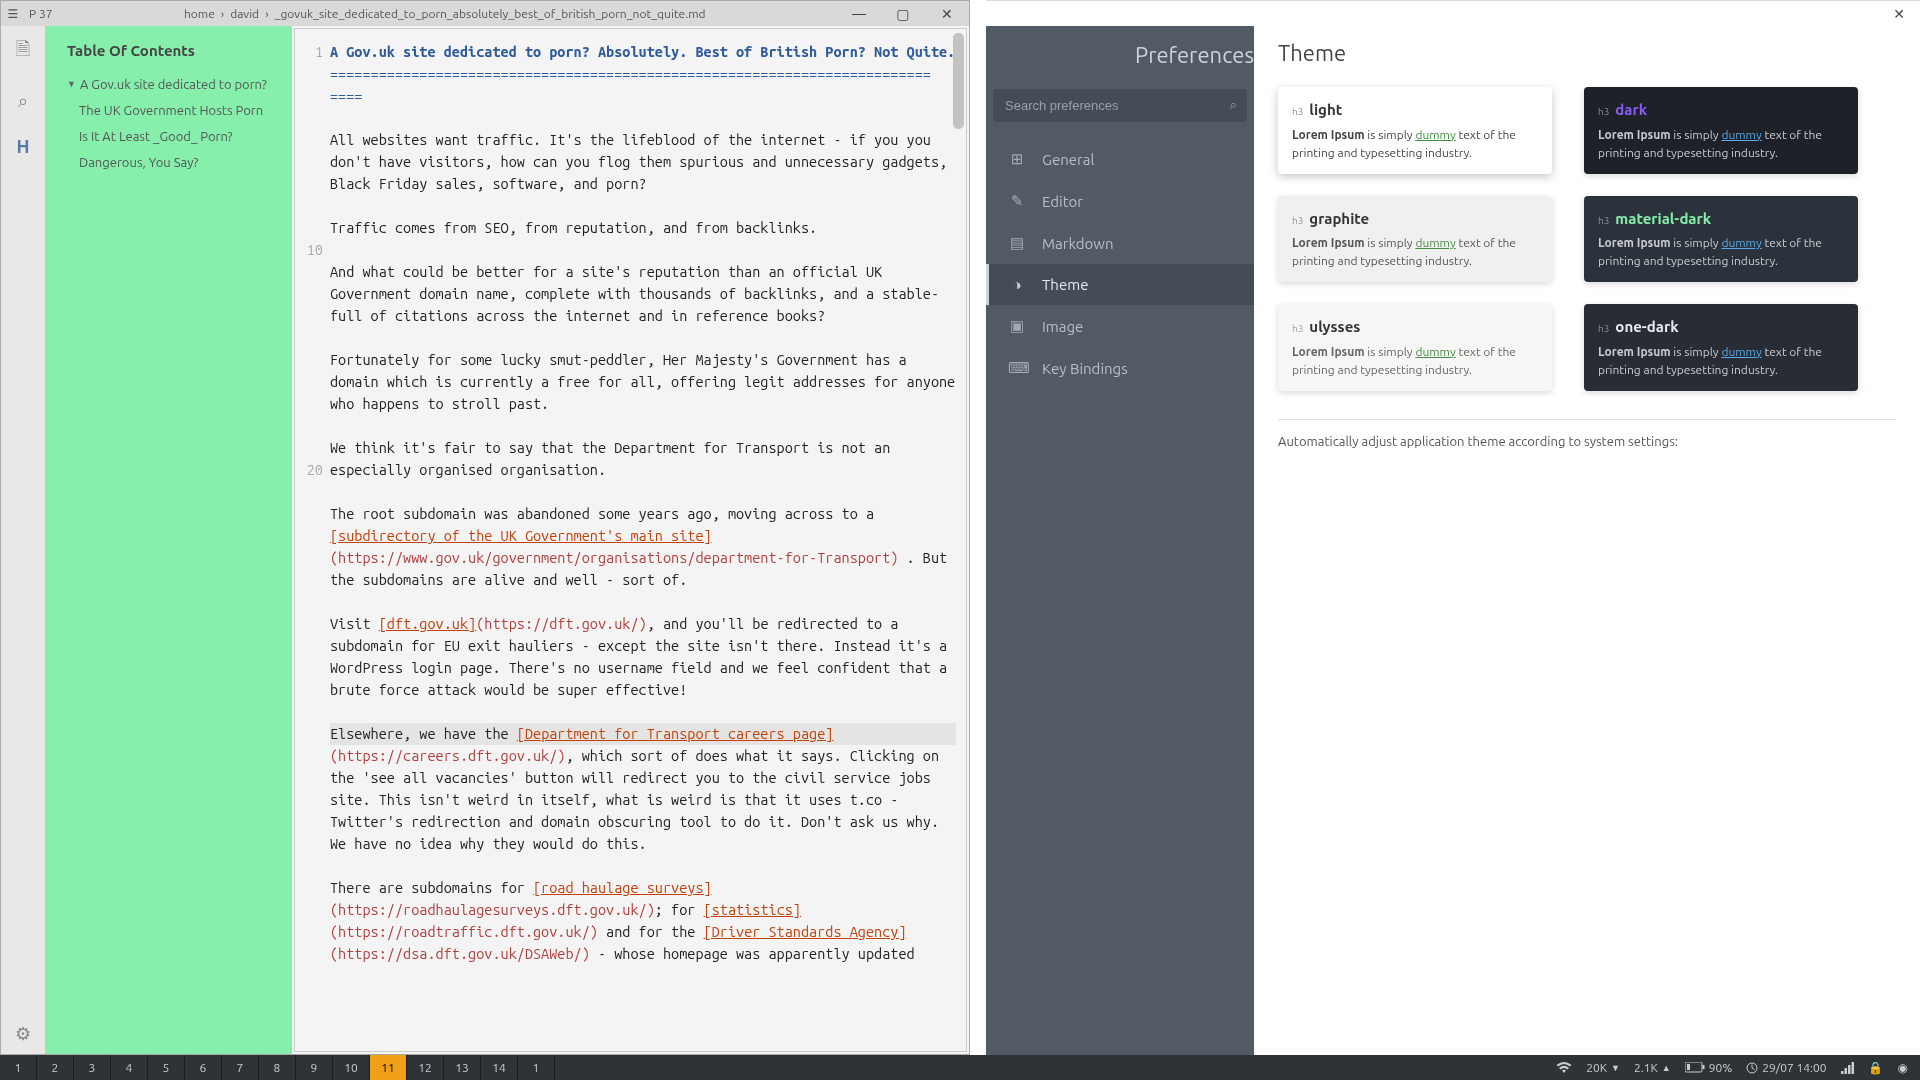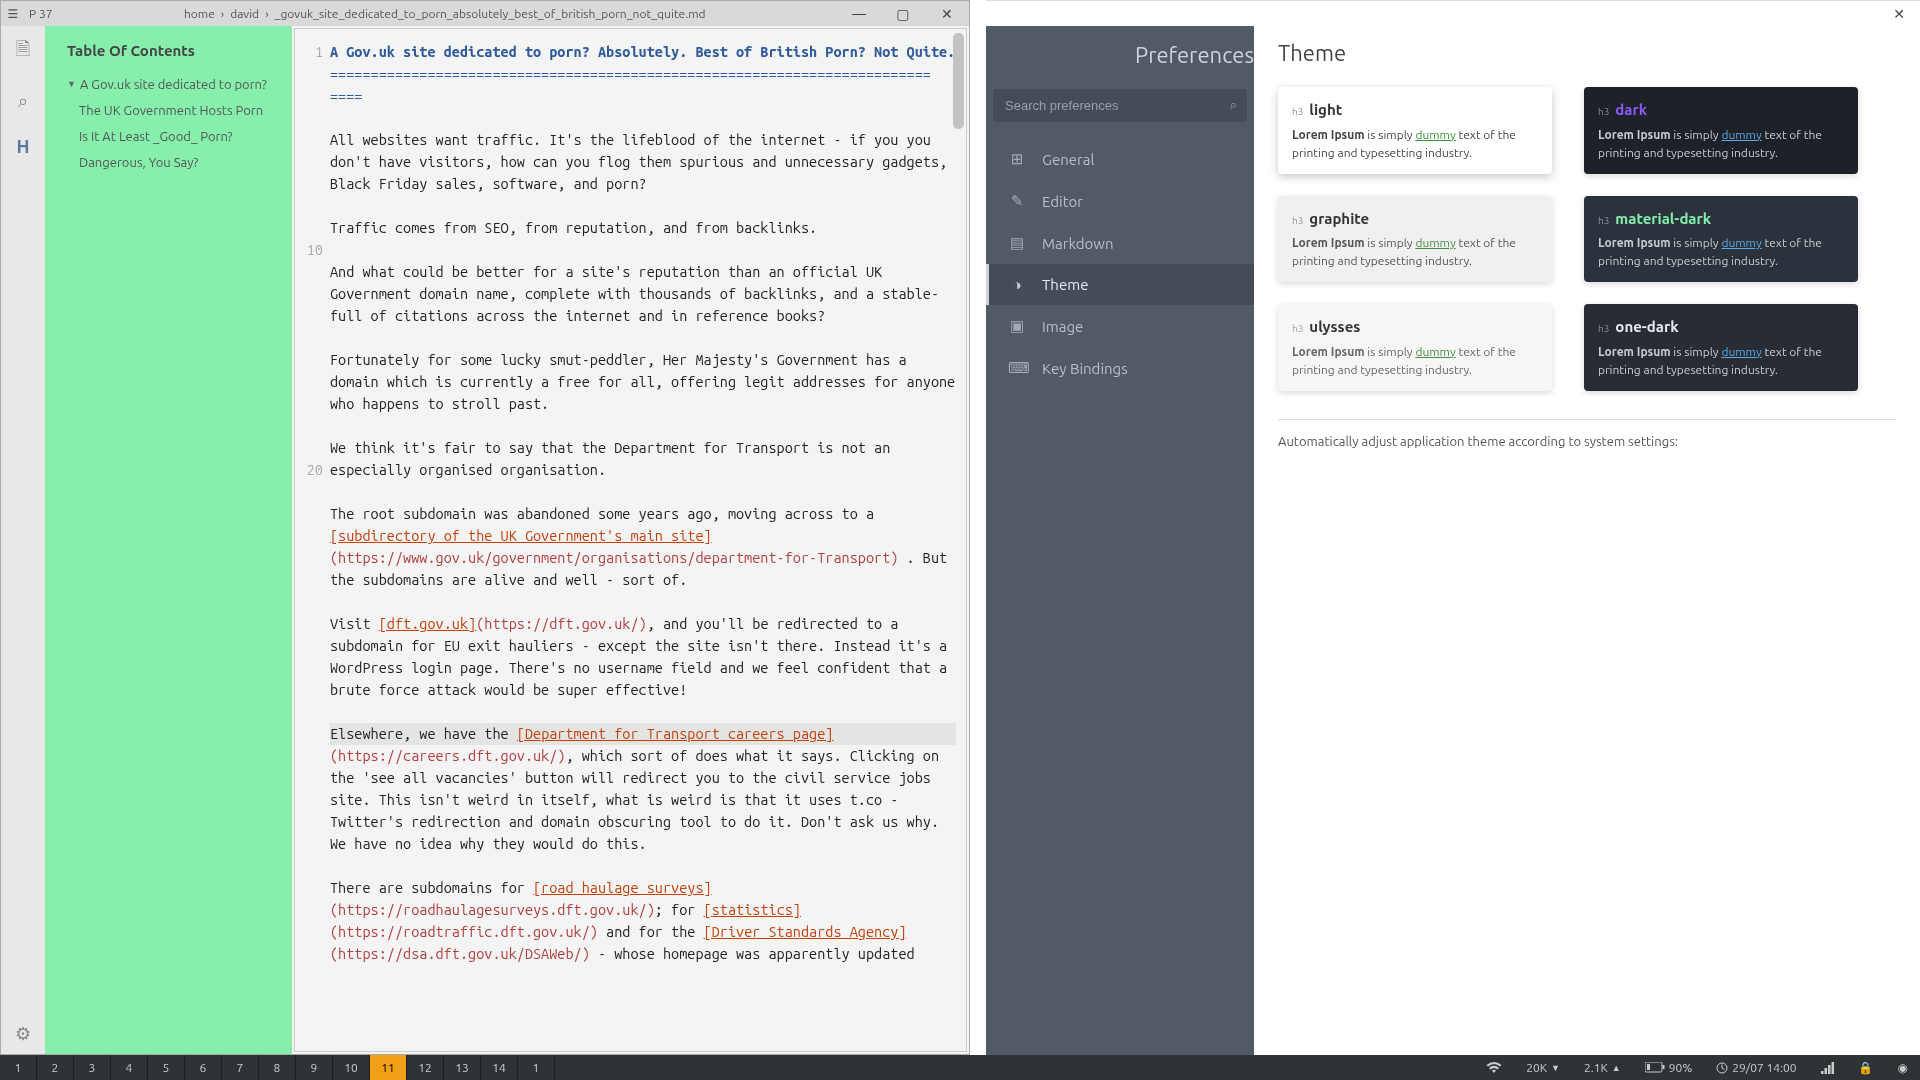--- a/index.html
+++ b/index.html
@@ -10,7 +10,7 @@
 .taskbuttons{display:flex}
 .taskbtn{width:37px;height:25px;display:flex;align-items:center;justify-content:center;border-right:1px solid #1b1f21;cursor:pointer}
 .taskbtn.active{background:#f0a017;color:#000}
-.tray{margin-left:auto;display:flex;align-items:center;gap:24px;padding:0 12px}
+.tray{margin-left:auto;display:flex;align-items:center;gap:14px;padding:0 12px}
 .tray-item{display:flex;align-items:center;gap:4px}
 
 

